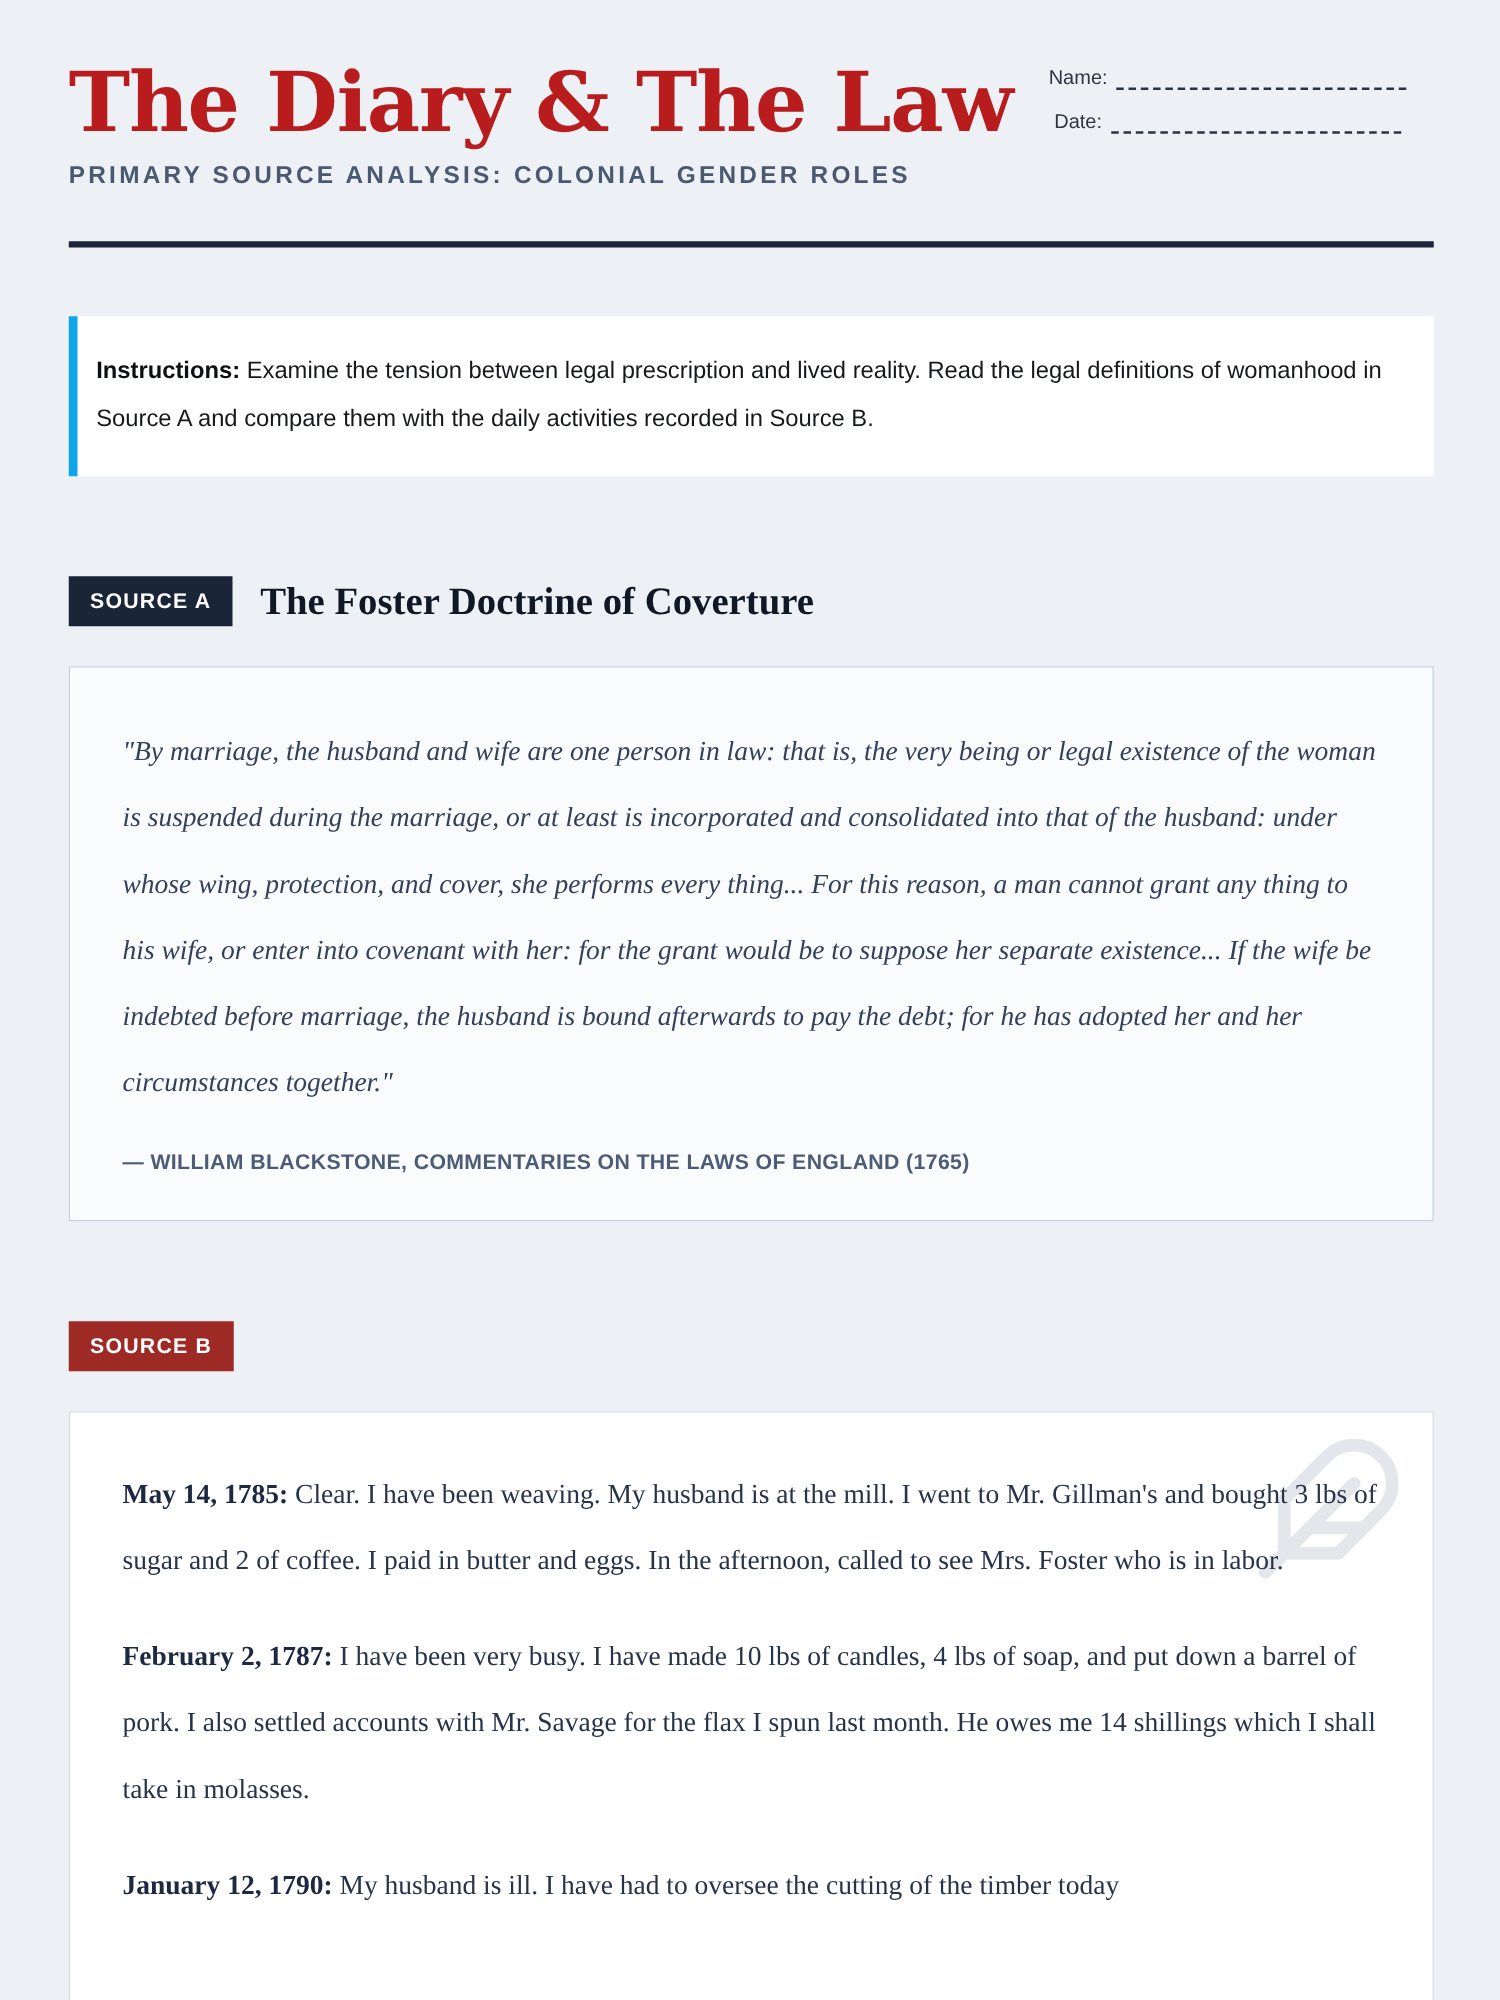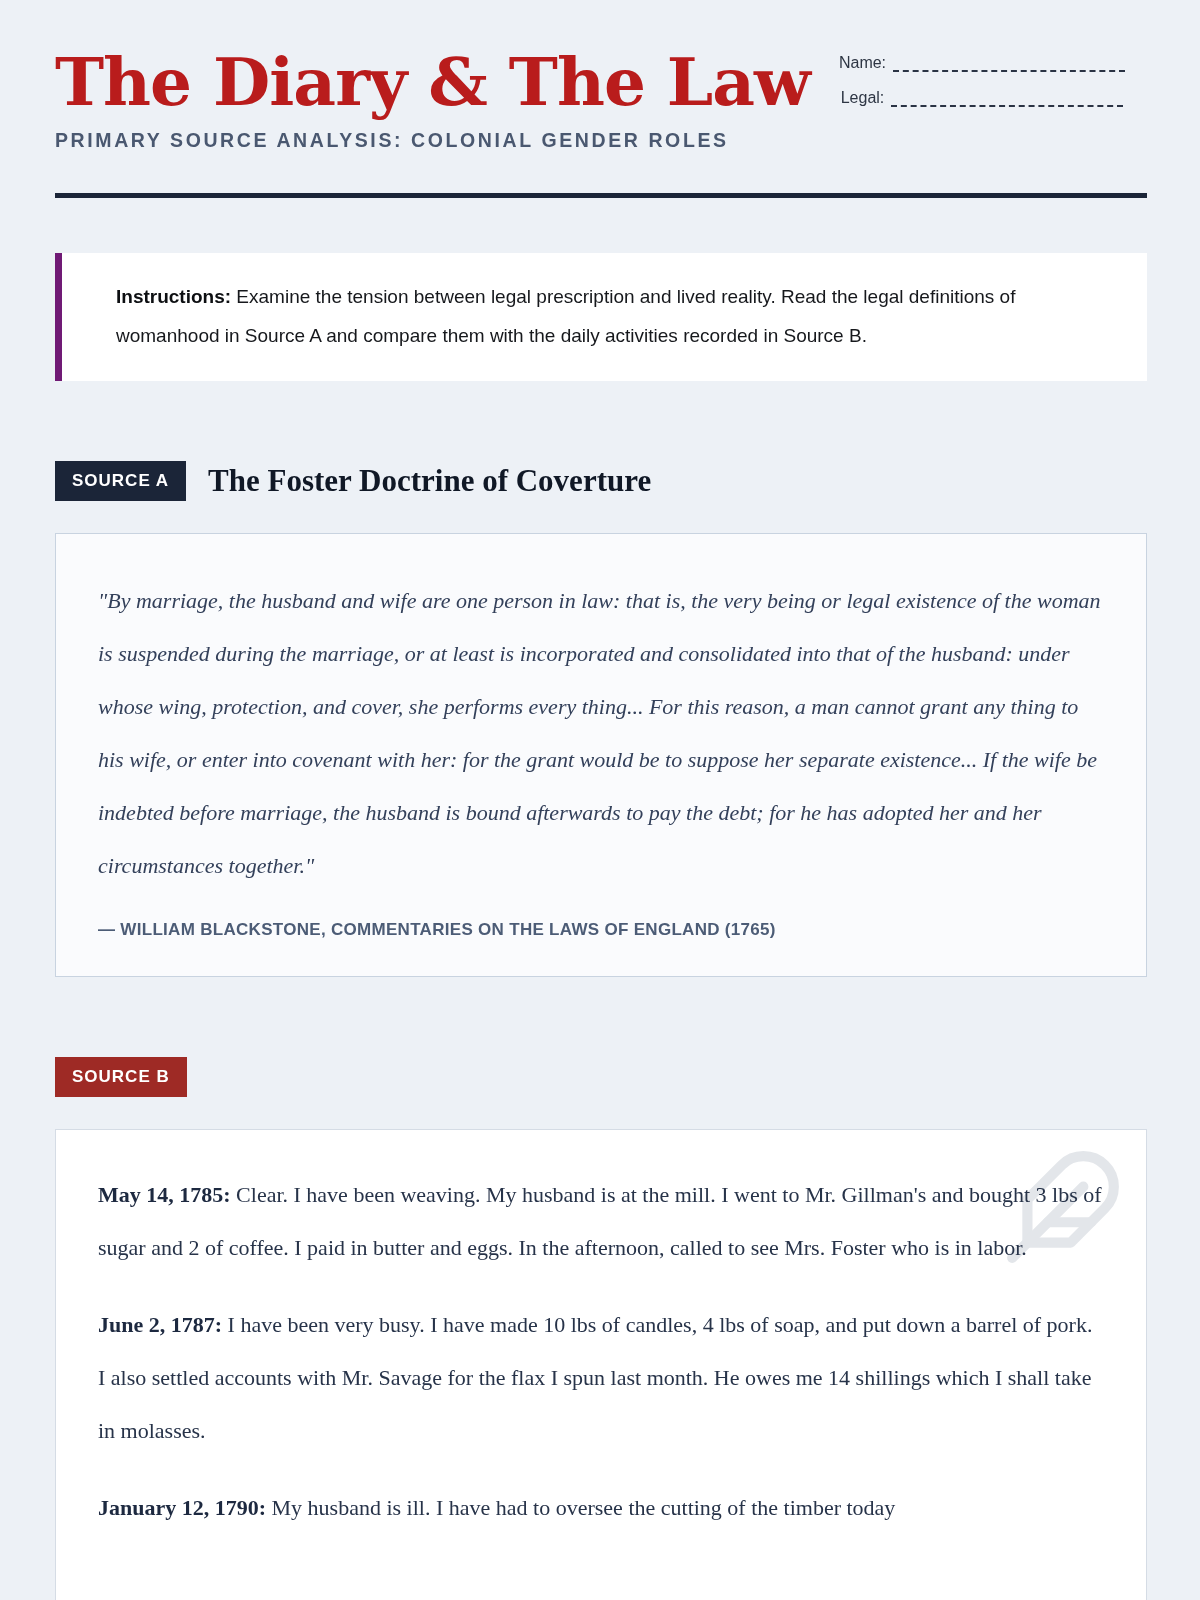--- a/index.html
+++ b/index.html
@@ -149,7 +149,7 @@
         <span class="blank-line"></span>
       </div>
       <div class="fill-row">
-        <span>Legal:</span>
+        <span>Date:</span>
         <span class="blank-line"></span>
       </div>
     </div>

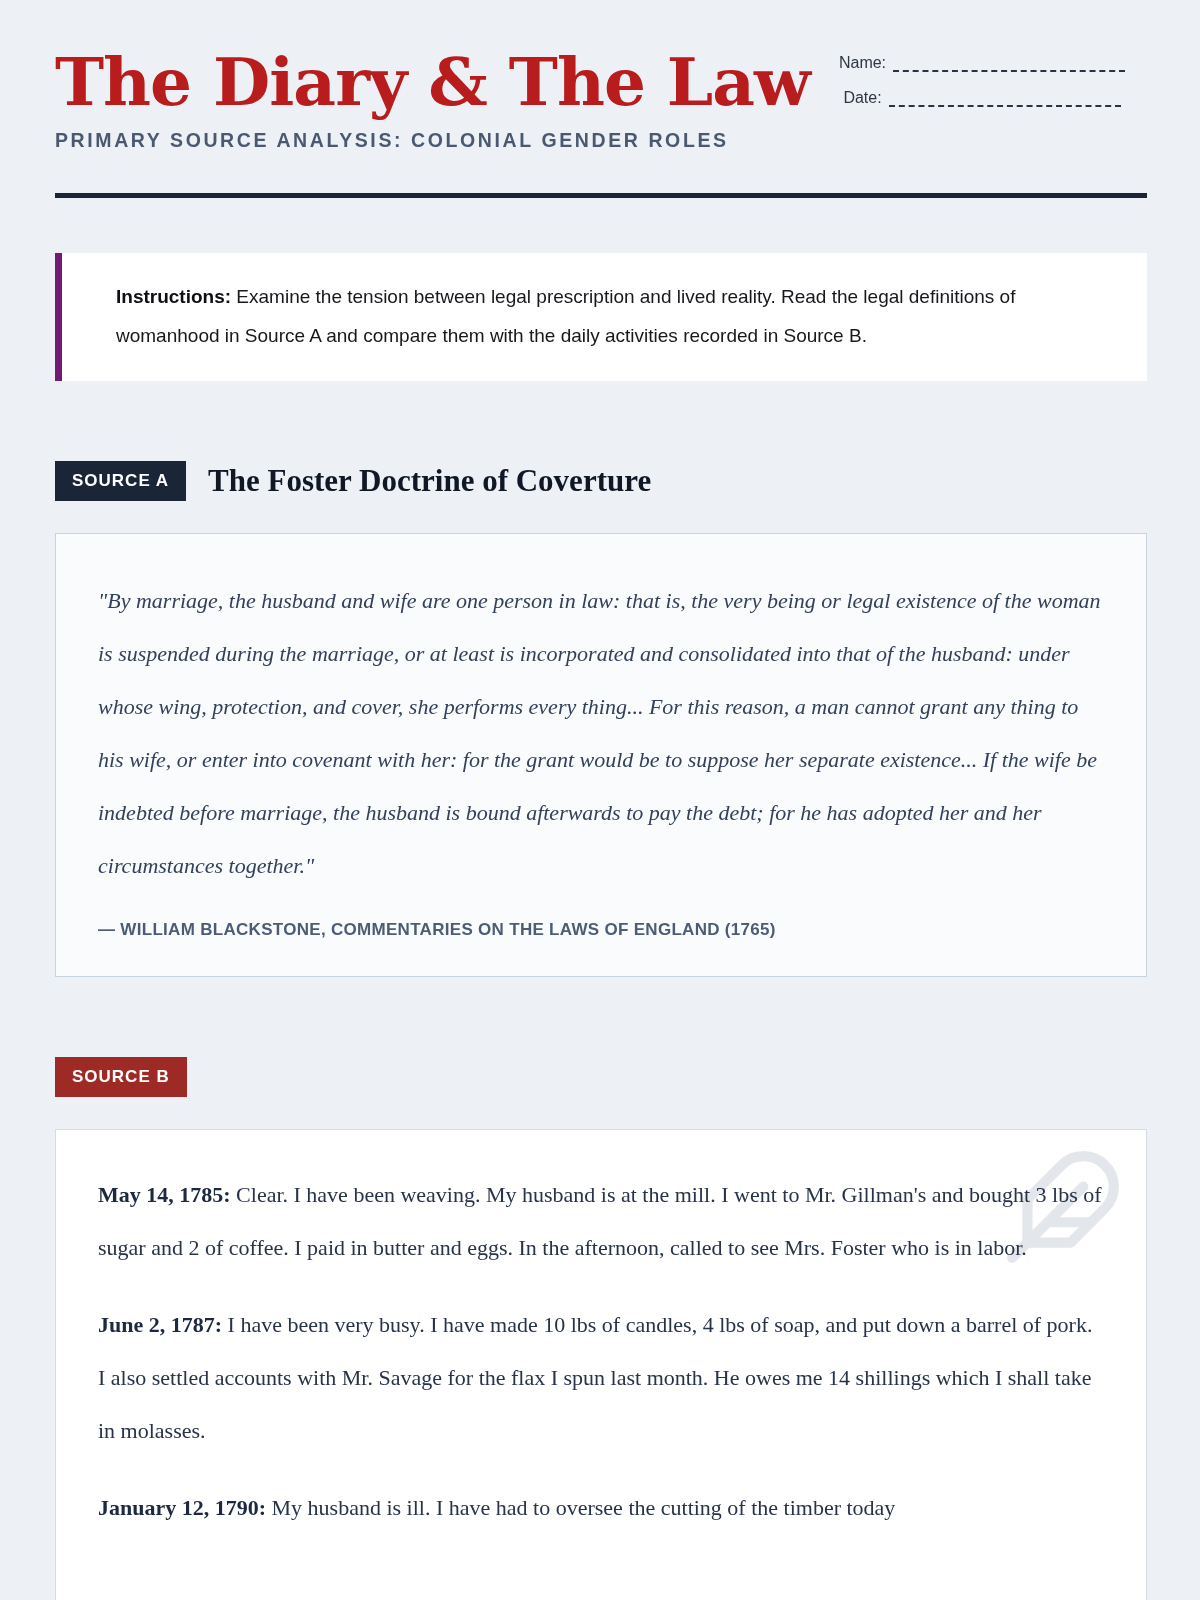--- a/index.html
+++ b/index.html
@@ -56,8 +56,8 @@
   .instructions {
     margin-top: 55px;
     background: #ffffff;
-    border-left: 7px solid #701a75;
-    padding: 25px 54px;
+    border-left: 7px solid #0ea5e9;
+    padding: 25px 15px;
     font-size: 19px;
     line-height: 2.05;
     color: #16181c;

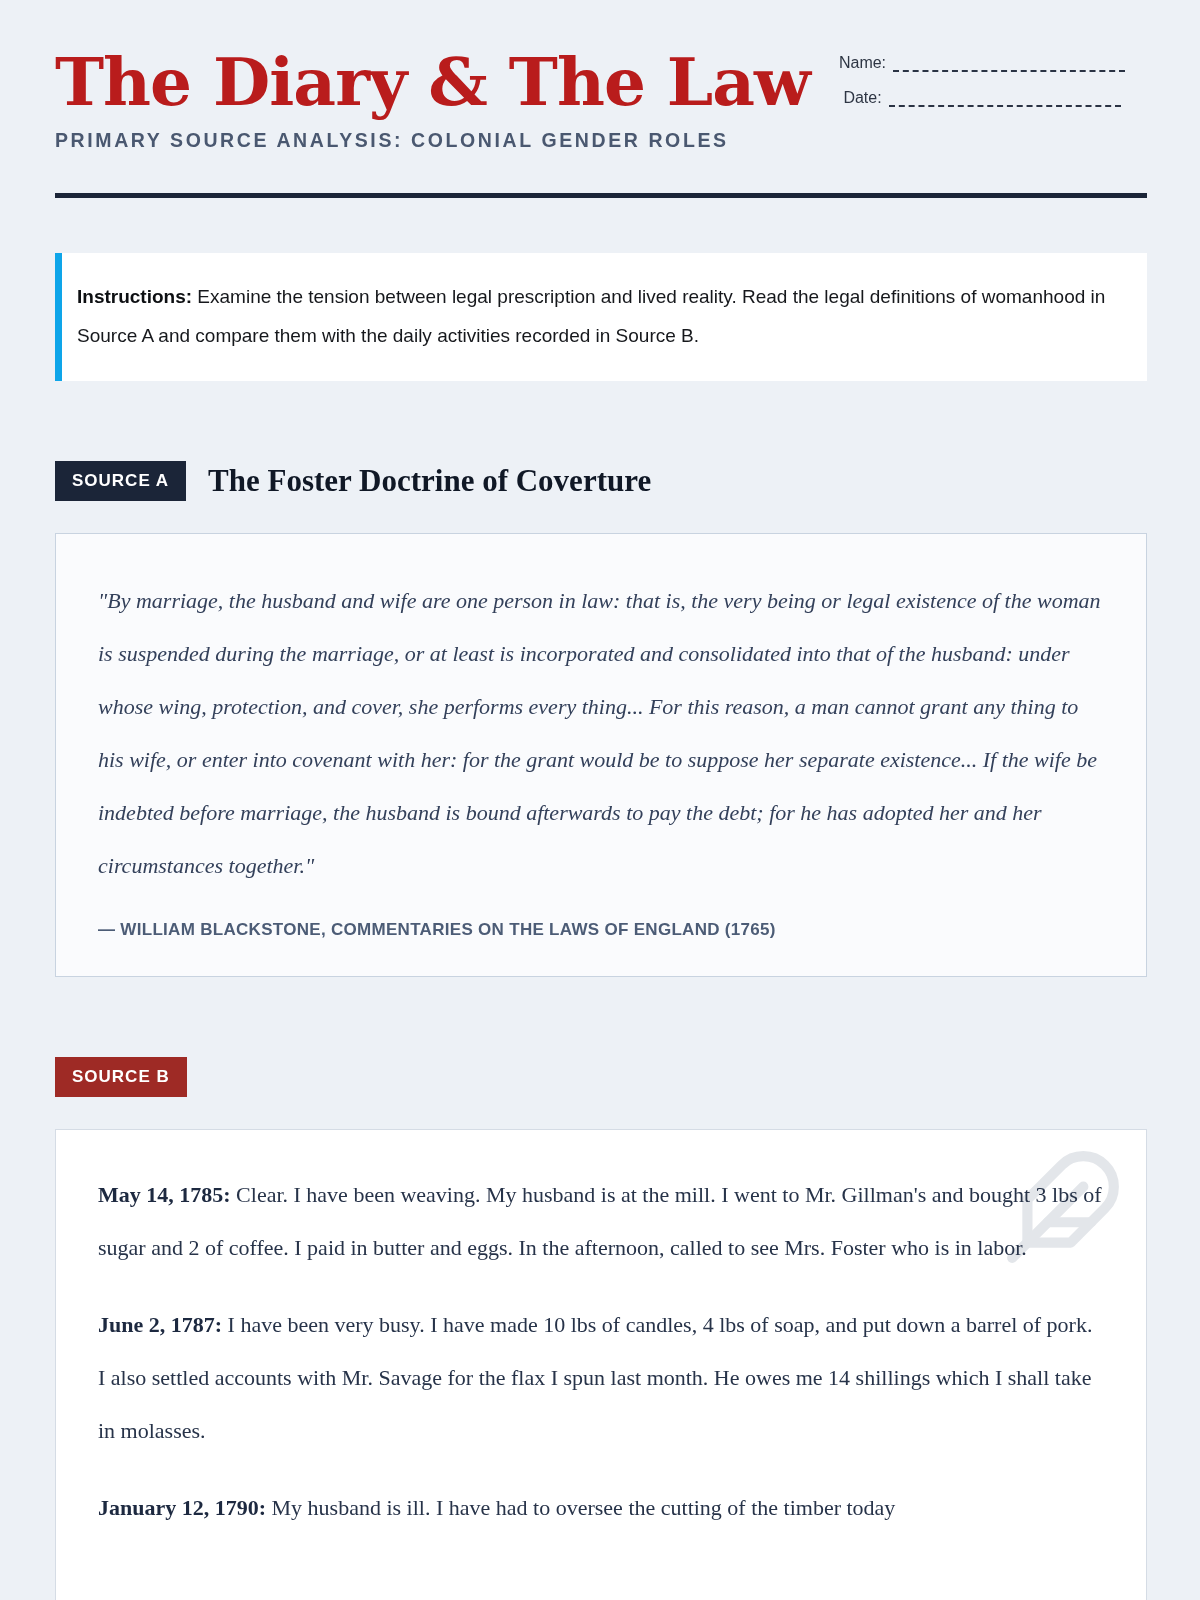--- a/index.html
+++ b/index.html
@@ -189,7 +189,7 @@
     </p>
 
     <p class="diary-entry">
-      <span class="entry-date">June 2, 1787:</span>
+      <span class="entry-date">February 2, 1787:</span>
       <span>I have been very busy. I have made 10 lbs of candles, 4 lbs of soap, and put down a barrel of pork. I also settled accounts with Mr. Savage for the flax I spun last month. He owes me 14 shillings which I shall take in molasses.</span>
     </p>
 

